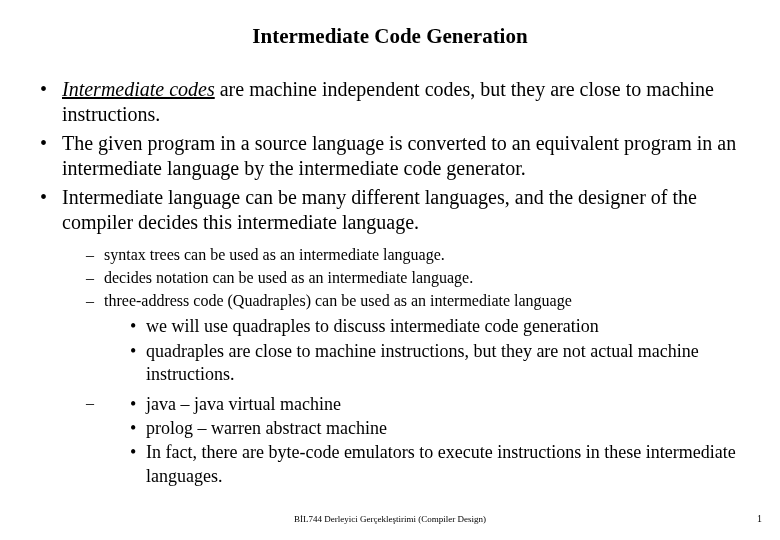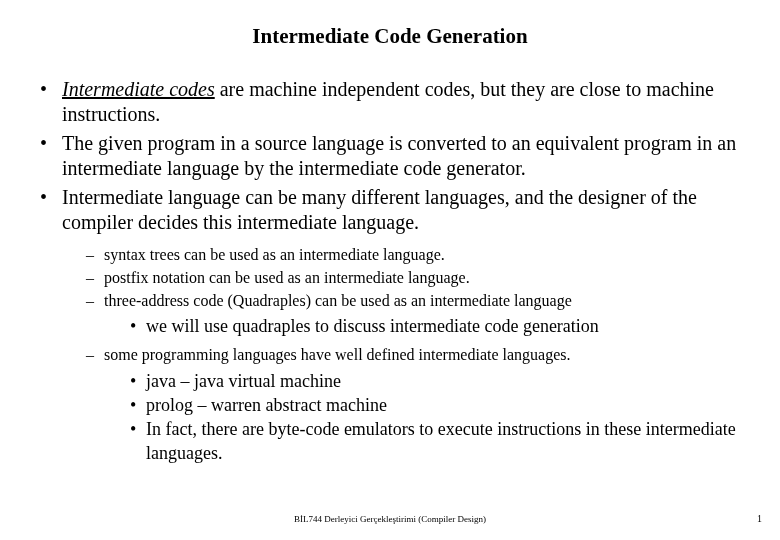--- a/index.html
+++ b/index.html
@@ -105,7 +105,7 @@
 
     <ul class="level2">
       <li>syntax trees can be used as an intermediate language.</li>
-      <li>postfix notation can be used as an intermediate language.</li>
+      <li>decides notation can be used as an intermediate language.</li>
       <li>
         <span>three-address code (Quadraples) can be used as an intermediate language</span>
         <ul class="level3">

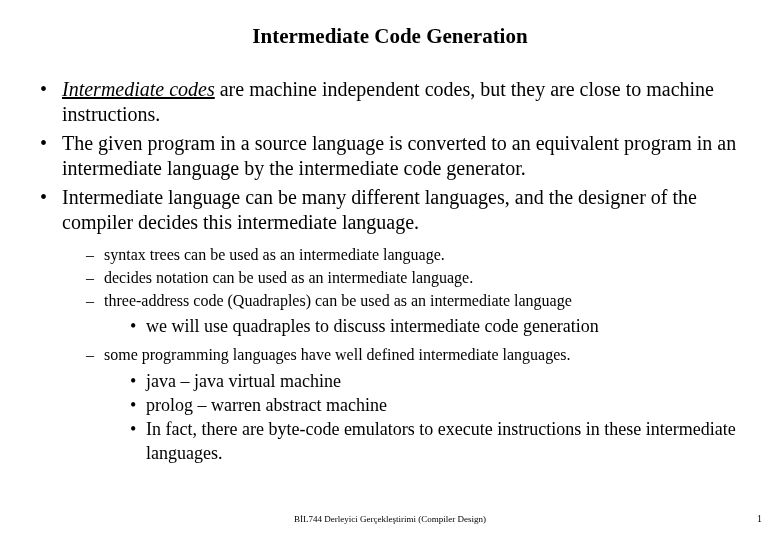--- a/index.html
+++ b/index.html
@@ -110,6 +110,7 @@
         <span>three-address code (Quadraples) can be used as an intermediate language</span>
         <ul class="level3">
           <li>we will use quadraples to discuss intermediate code generation</li>
+          <li>quadraples are close to machine instructions, but they are not actual machine instructions.</li>
         </ul>
       </li>
       <li>

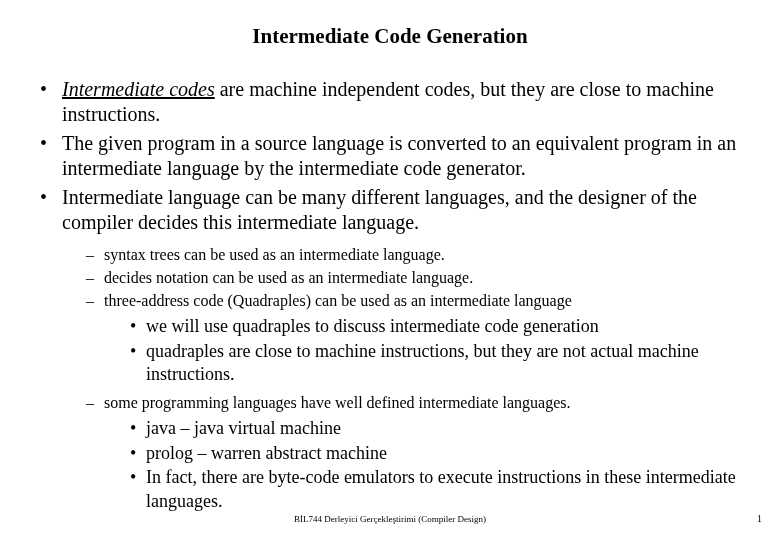--- a/index.html
+++ b/index.html
@@ -114,7 +114,6 @@
         </ul>
       </li>
       <li>
-        <span>some programming languages have well defined intermediate languages.</span>
         <ul class="level3">
           <li>java – java virtual machine</li>
           <li>prolog – warren abstract machine</li>

